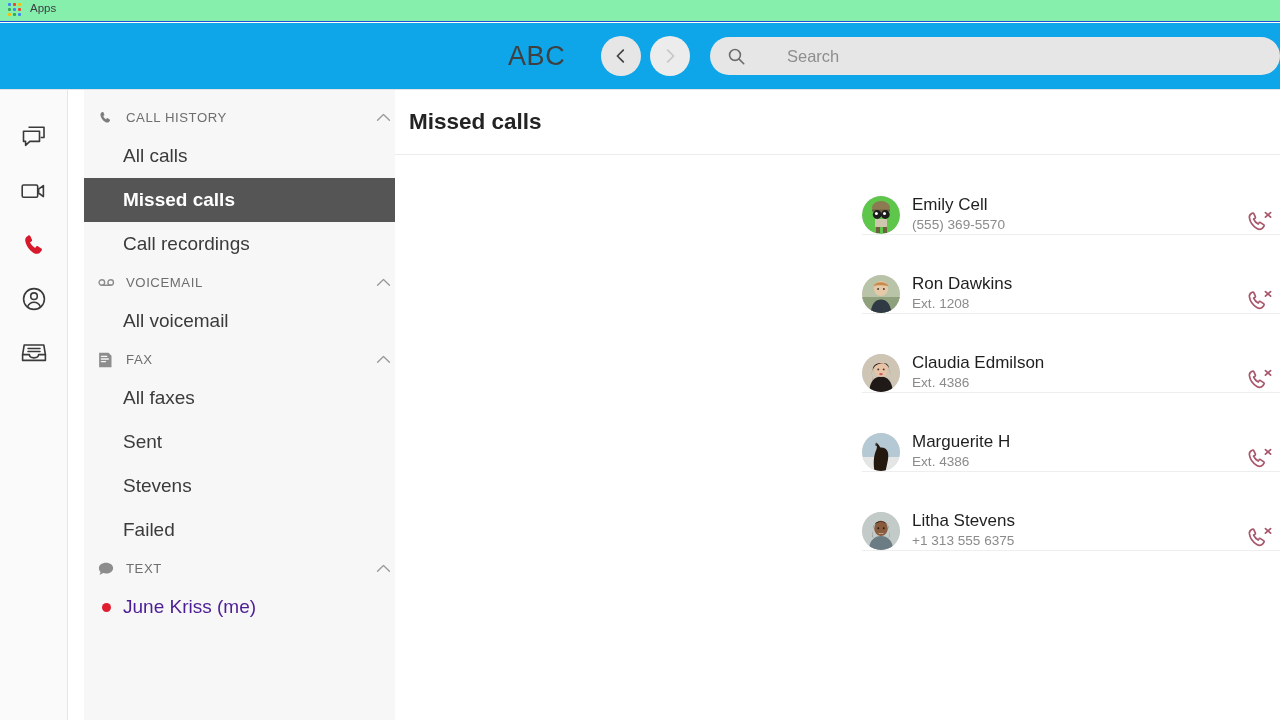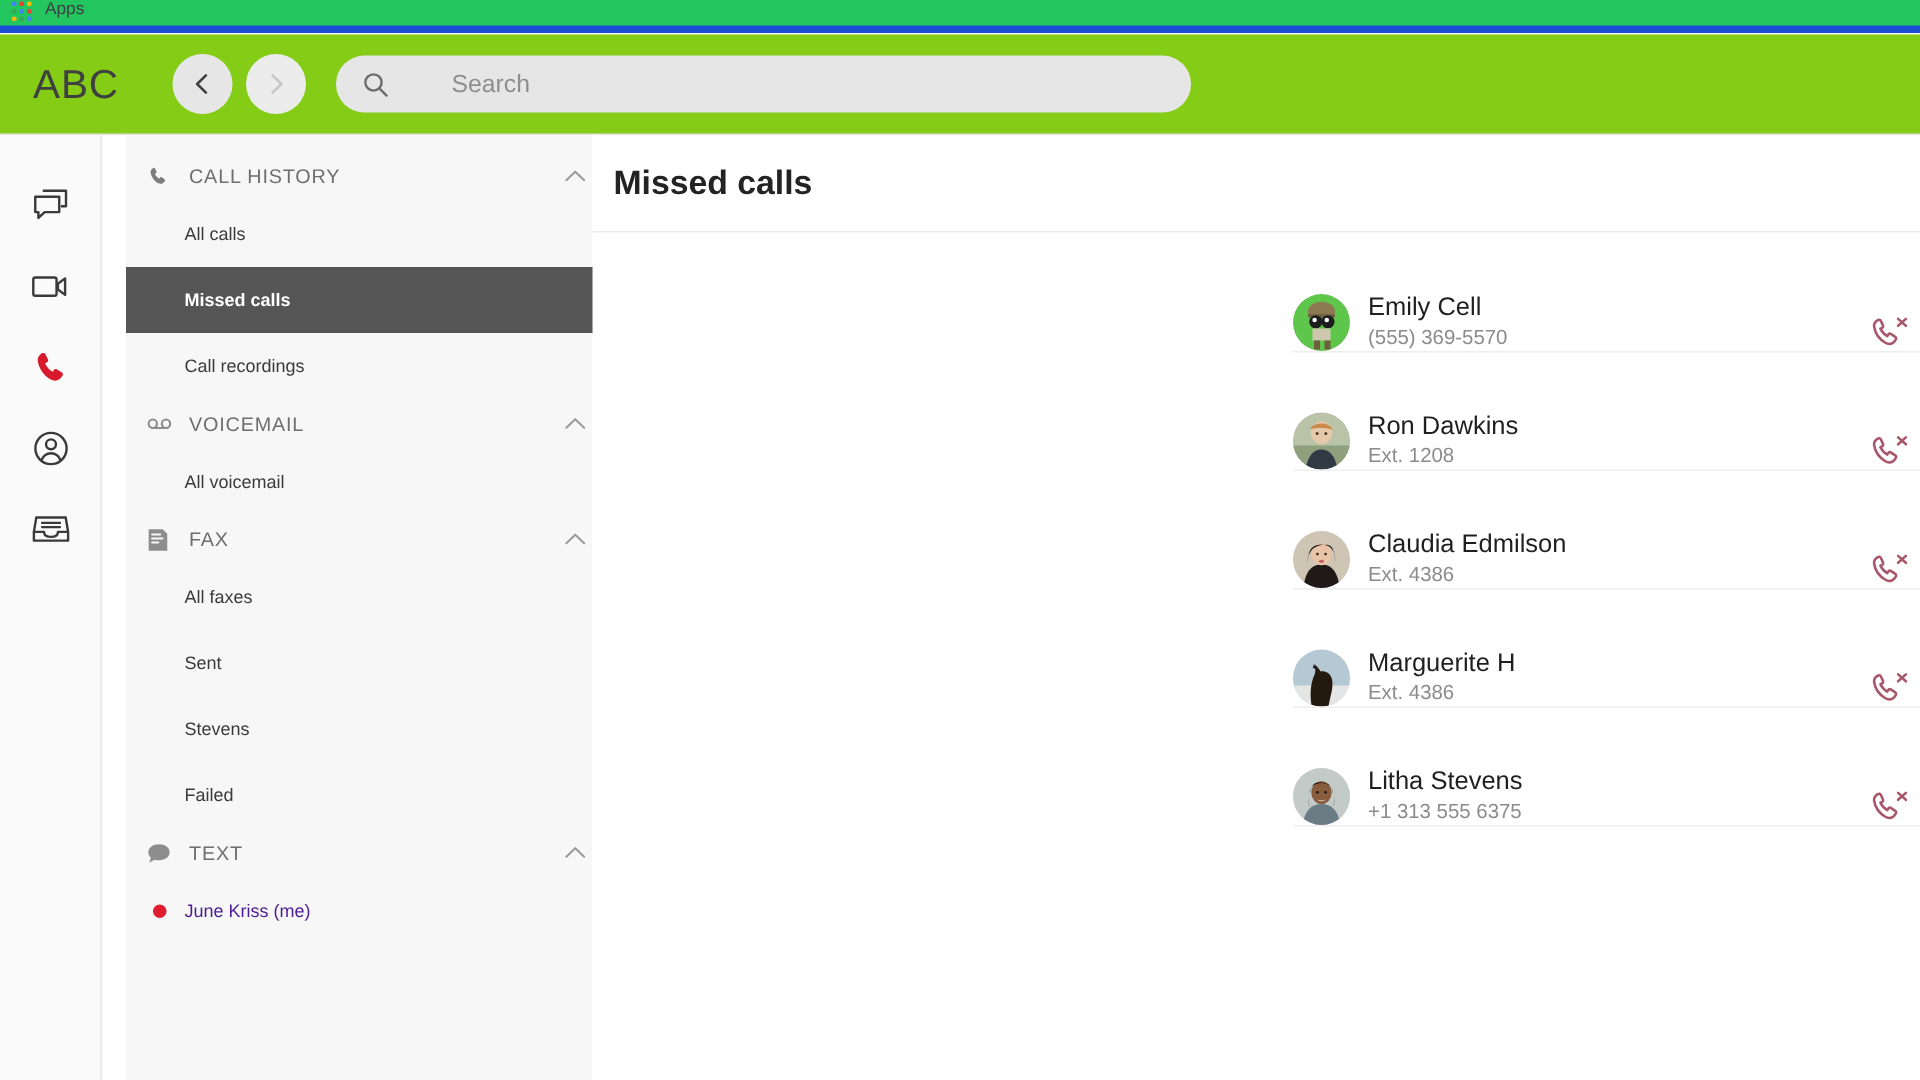--- a/index.html
+++ b/index.html
@@ -26,8 +26,8 @@
     top: 0; left: 0;
     width: 1280px;
     height: 22px;
-    background: #22c55e;
-    border-bottom: 5px solid #1d4ed8;
+    background: #86efac;
+    border-bottom: 1px solid #1d4ed8;
     display: flex;
     align-items: center;
     padding-left: 8px;

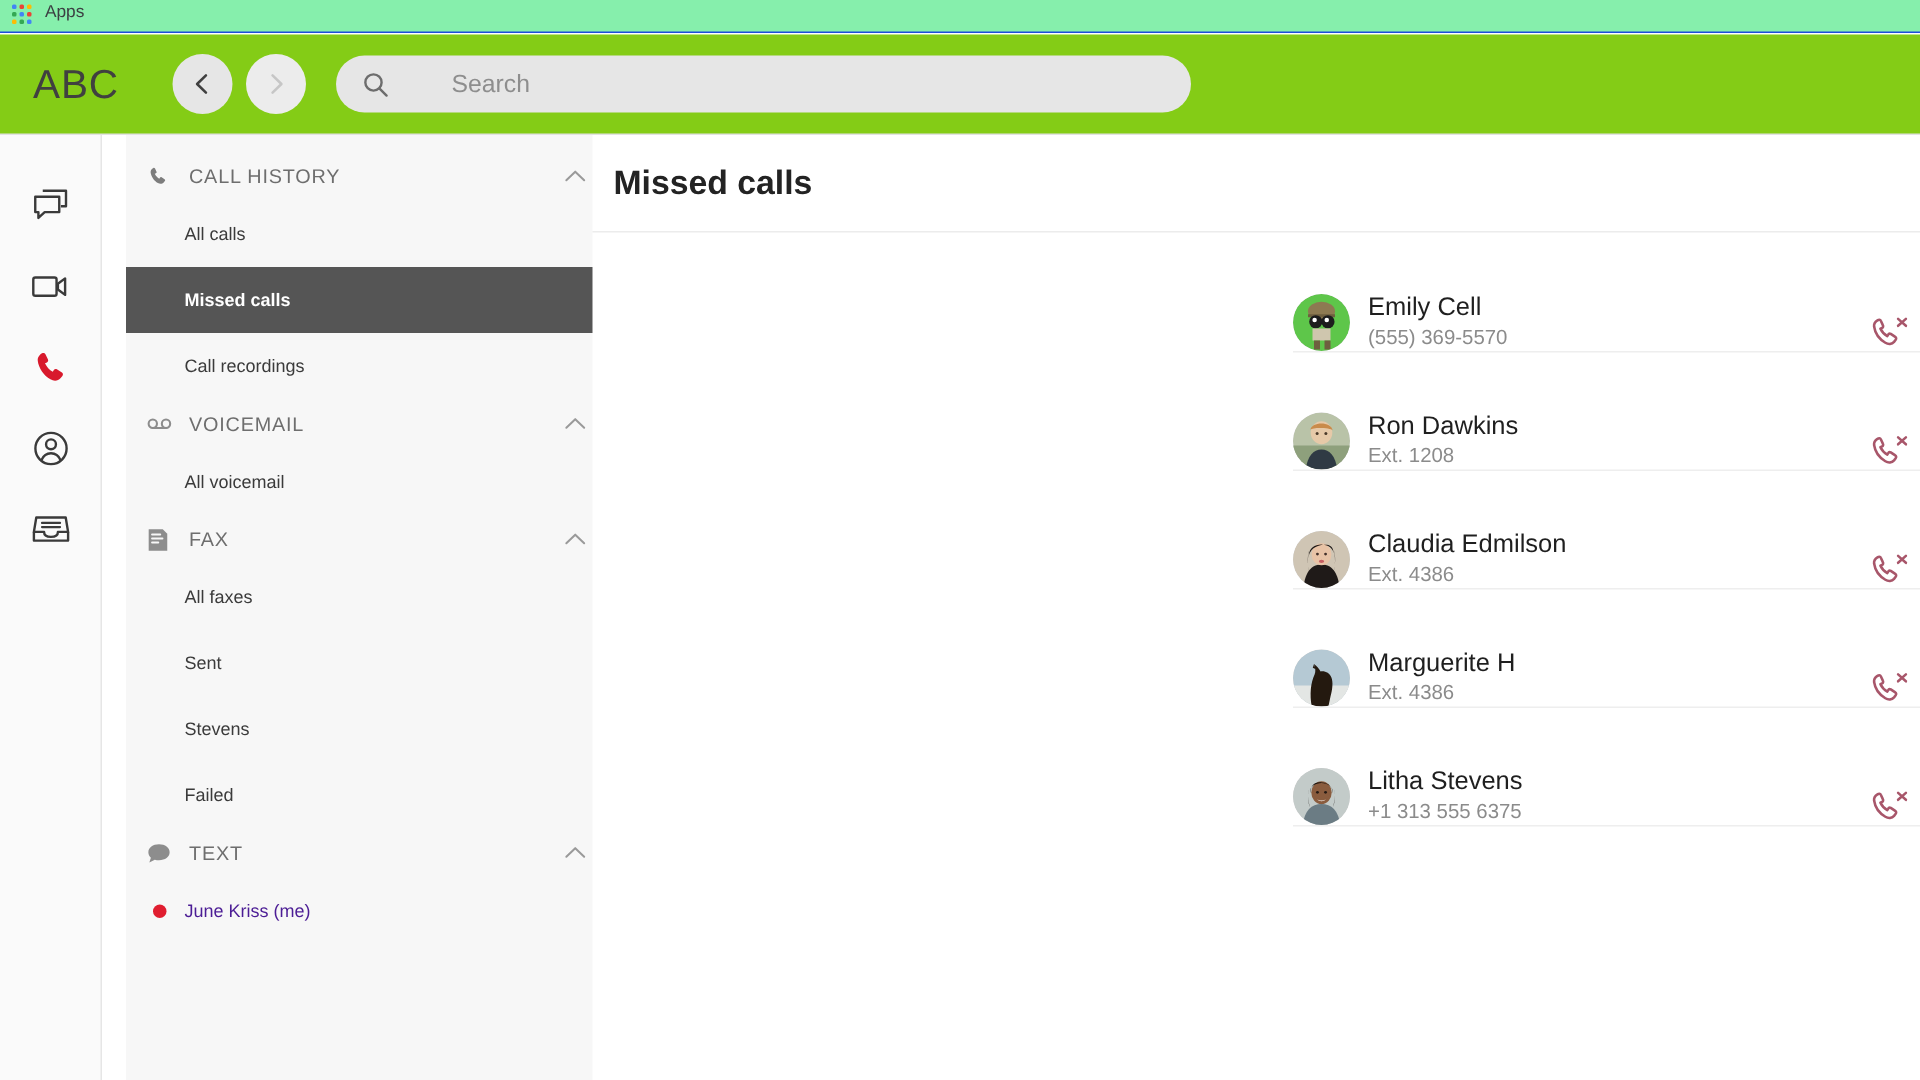--- a/index.html
+++ b/index.html
@@ -65,11 +65,12 @@
     top: 23px; left: 0;
     width: 1280px;
     height: 67px;
-    background: #84cc16;
+    background: #0ea5e9;
     border-bottom: 1px solid #e2e2e2;
     display: flex;
     align-items: center;
     box-sizing: border-box;
+    justify-content: flex-end;
   }
   .brand {
     width: 115px;

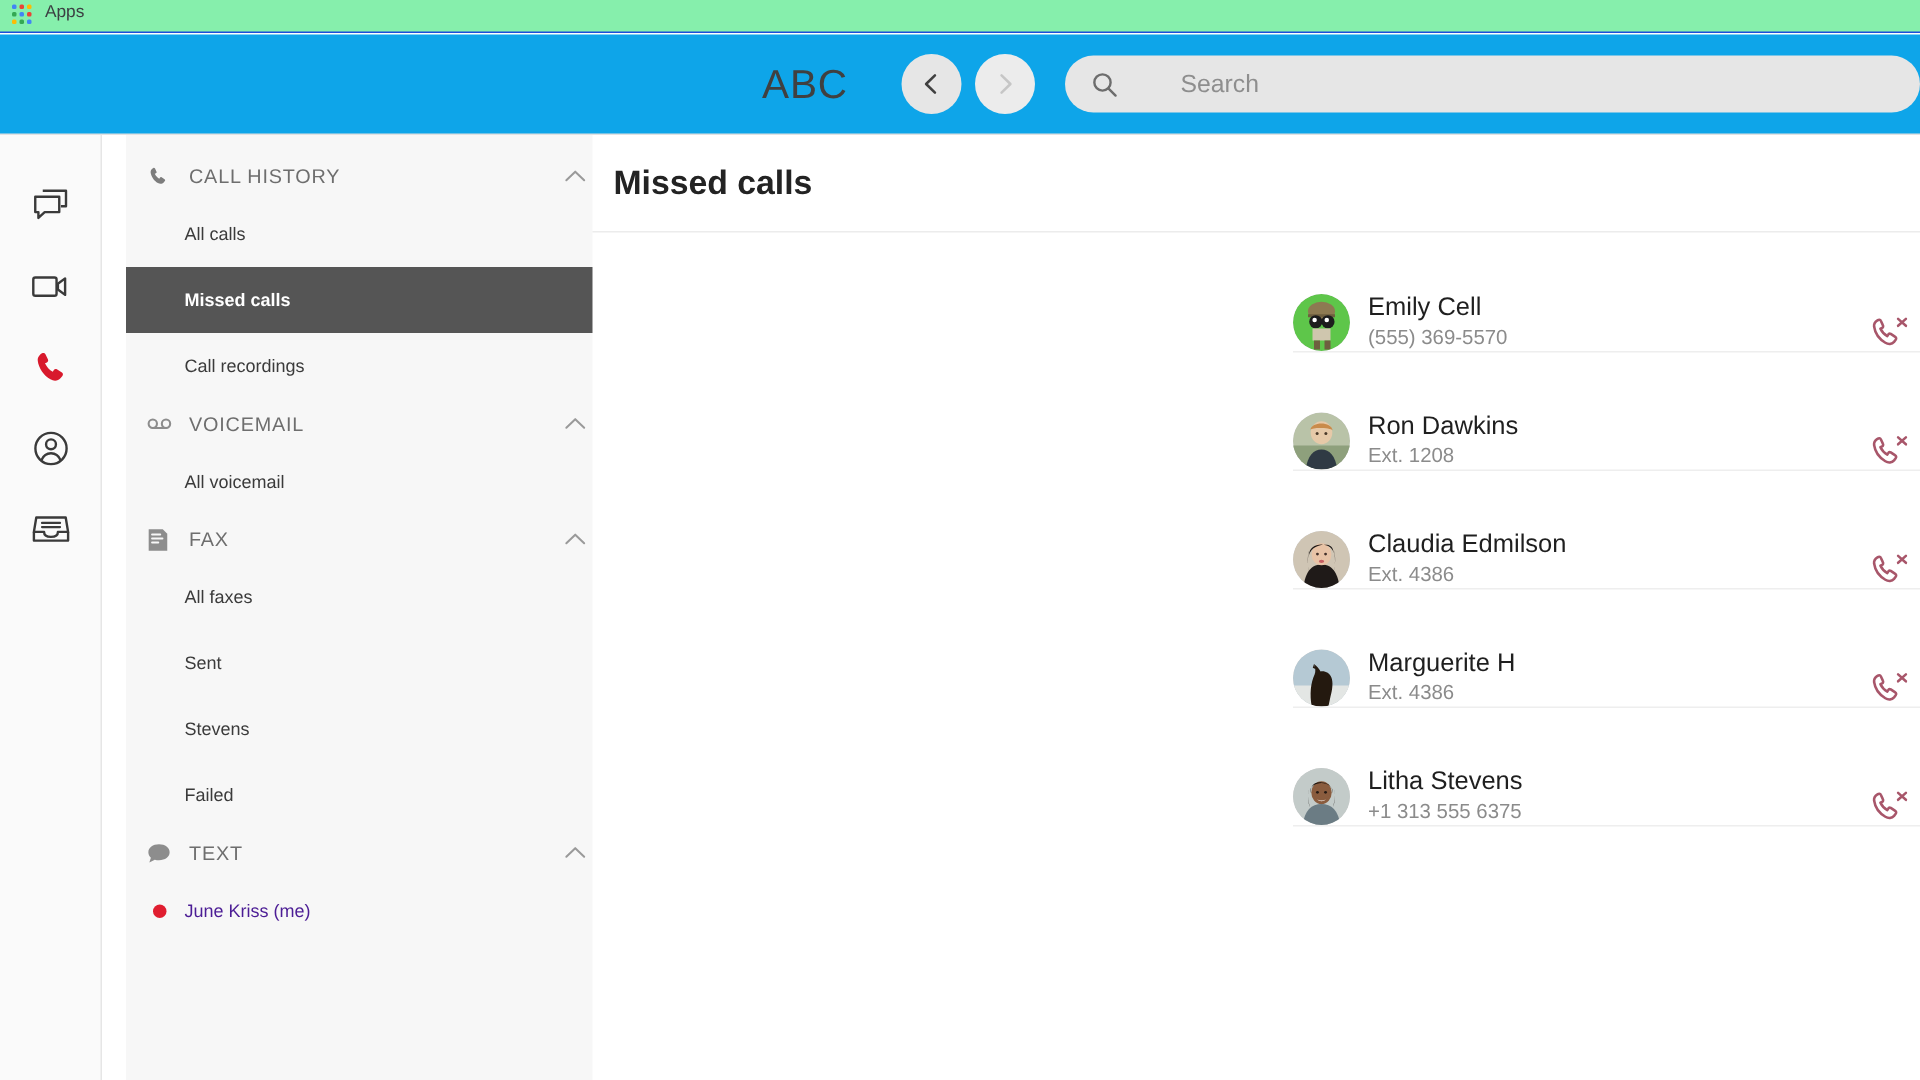--- a/index.html
+++ b/index.html
@@ -171,7 +171,7 @@
     display: flex;
     align-items: center;
     padding-left: 39px;
-    font-size: 12px;
+    font-size: 19px;
     color: #3b3b3b;
     cursor: pointer;
     box-sizing: border-box;

